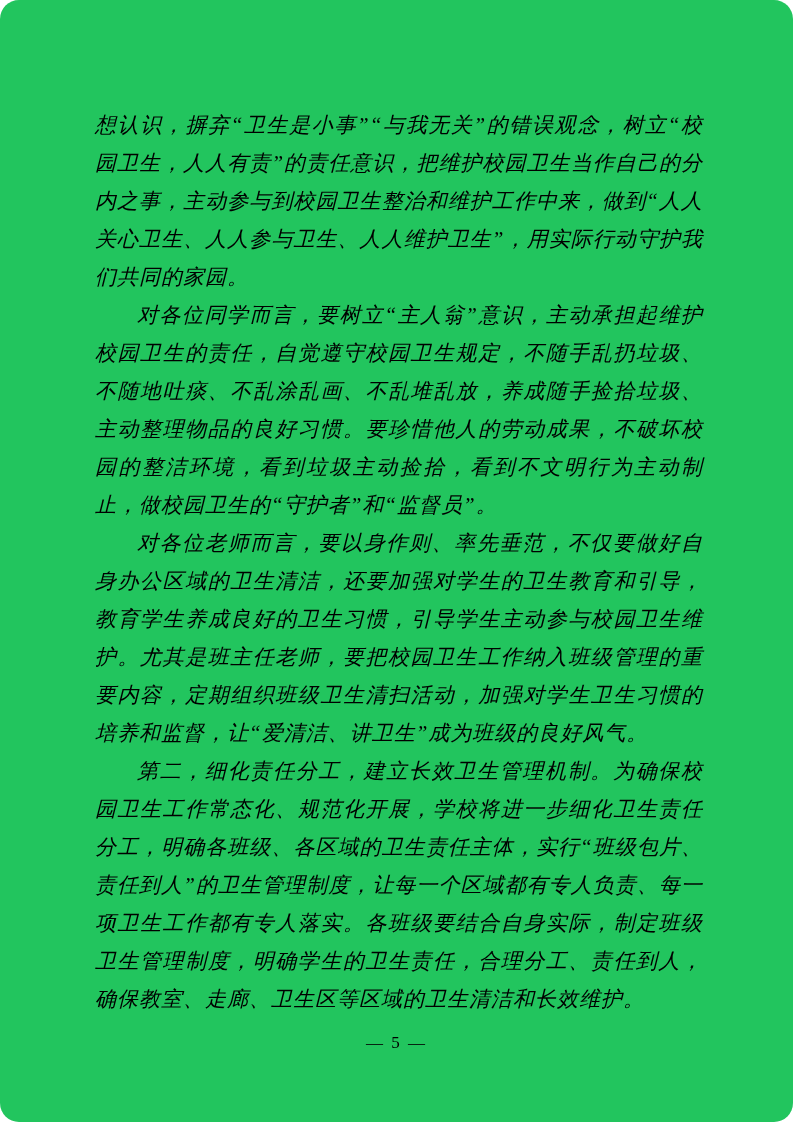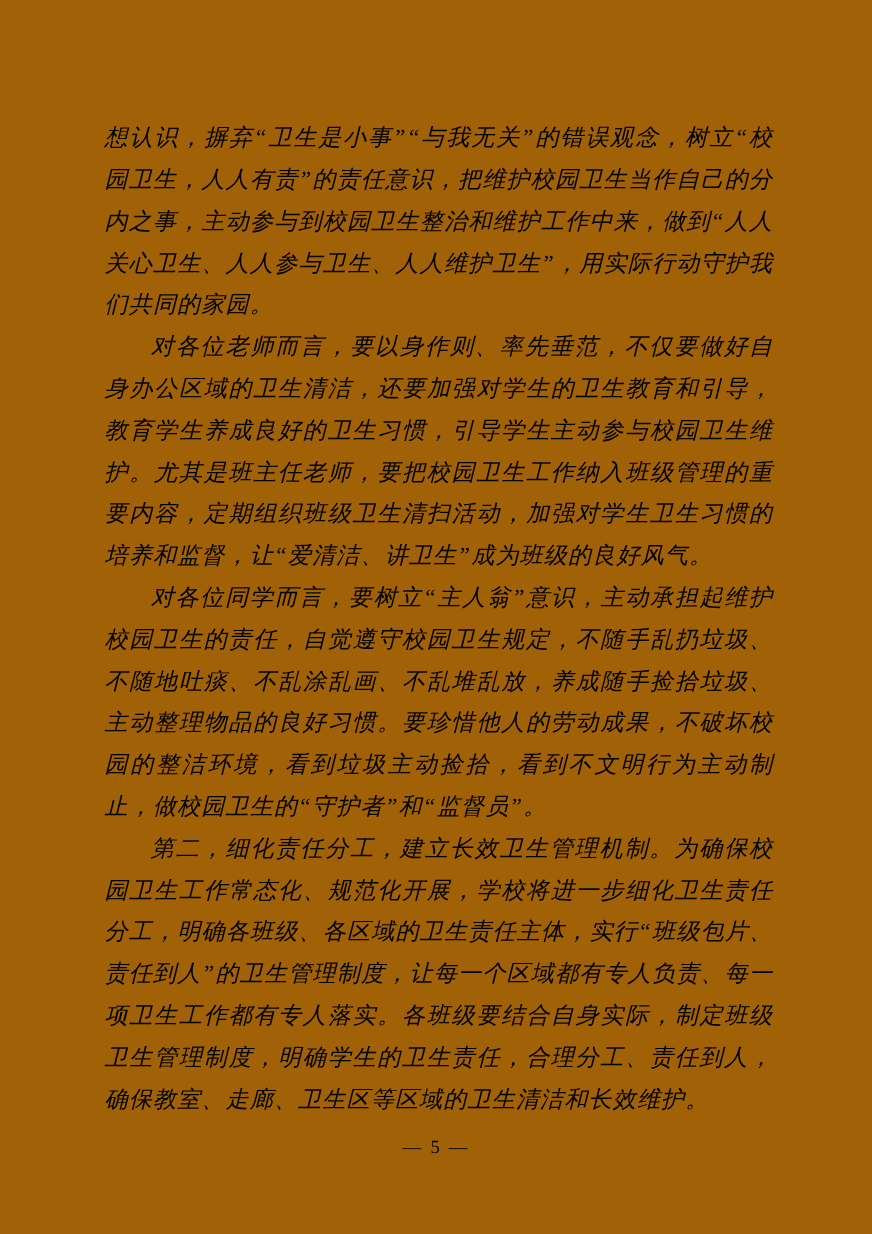--- a/index.html
+++ b/index.html
@@ -11,10 +11,11 @@
     position: relative;
     width: 793px;
     height: 1122px;
-    background: #a16207;
+    background: #22c55e;
     color: #000000;
     font-family: "Liberation Serif", serif;
     overflow: hidden;
+    border-radius: 19px;
   }
   .content {
     position: absolute;

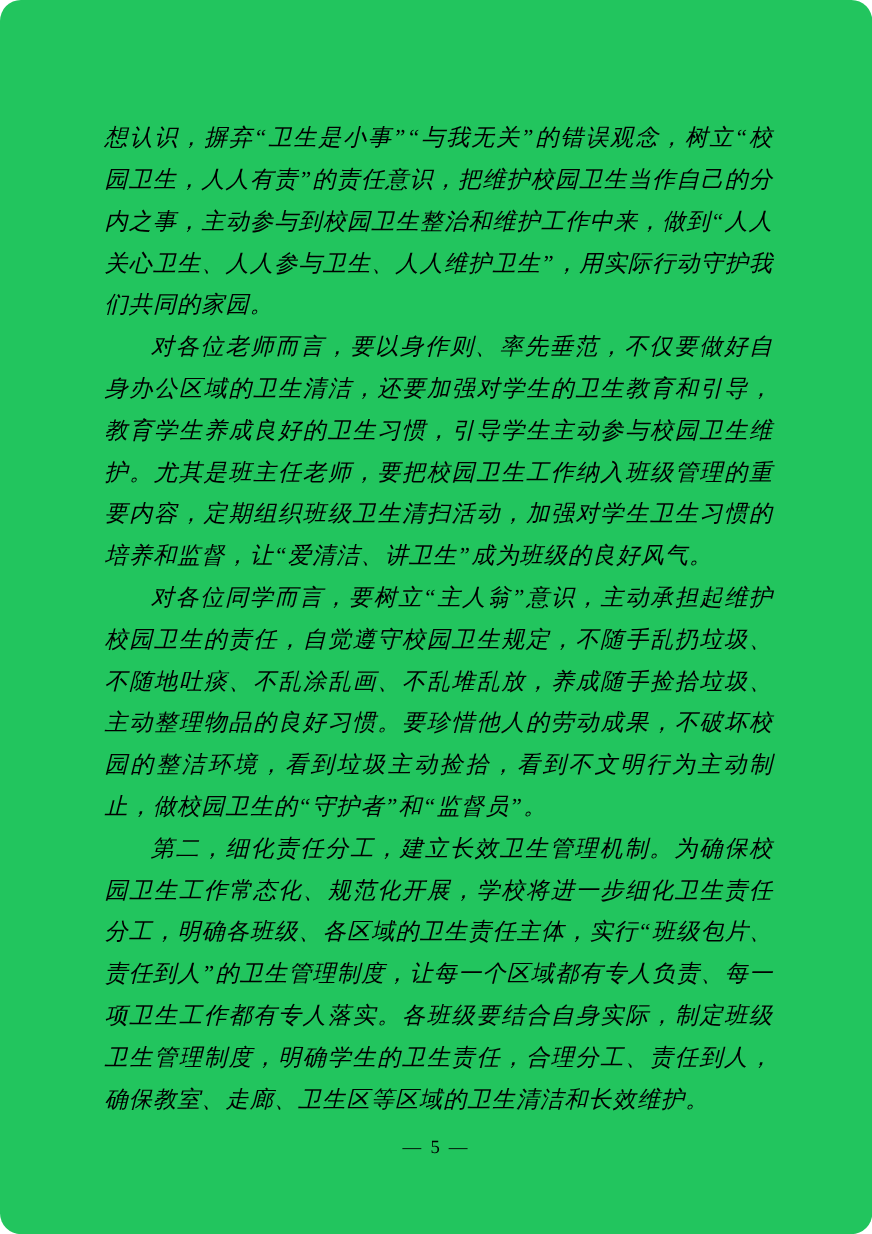--- a/index.html
+++ b/index.html
@@ -57,8 +57,8 @@
 <div class="page">
   <div class="content">
     <p class="para continued">想认识，摒弃“卫生是小事”“与我无关”的错误观念，树立“校园卫生，人人有责”的责任意识，把维护校园卫生当作自己的分内之事，主动参与到校园卫生整治和维护工作中来，做到“人人关心卫生、人人参与卫生、人人维护卫生”，用实际行动守护我们共同的家园。</p>
+    <p class="para">对各位同学而言，要树立“主人翁”意识，主动承担起维护校园卫生的责任，自觉遵守校园卫生规定，不随手乱扔垃圾、不随地吐痰、不乱涂乱画、不乱堆乱放，养成随手捡拾垃圾、主动整理物品的良好习惯。要珍惜他人的劳动成果，不破坏校园的整洁环境，看到垃圾主动捡拾，看到不文明行为主动制止，做校园卫生的“守护者”和“监督员”。</p>
     <p class="para">对各位老师而言，要以身作则、率先垂范，不仅要做好自身办公区域的卫生清洁，还要加强对学生的卫生教育和引导，教育学生养成良好的卫生习惯，引导学生主动参与校园卫生维护。尤其是班主任老师，要把校园卫生工作纳入班级管理的重要内容，定期组织班级卫生清扫活动，加强对学生卫生习惯的培养和监督，让“爱清洁、讲卫生”成为班级的良好风气。</p>
-    <p class="para">对各位同学而言，要树立“主人翁”意识，主动承担起维护校园卫生的责任，自觉遵守校园卫生规定，不随手乱扔垃圾、不随地吐痰、不乱涂乱画、不乱堆乱放，养成随手捡拾垃圾、主动整理物品的良好习惯。要珍惜他人的劳动成果，不破坏校园的整洁环境，看到垃圾主动捡拾，看到不文明行为主动制止，做校园卫生的“守护者”和“监督员”。</p>
     <p class="para">第二，细化责任分工，建立长效卫生管理机制。为确保校园卫生工作常态化、规范化开展，学校将进一步细化卫生责任分工，明确各班级、各区域的卫生责任主体，实行“班级包片、责任到人”的卫生管理制度，让每一个区域都有专人负责、每一项卫生工作都有专人落实。各班级要结合自身实际，制定班级卫生管理制度，明确学生的卫生责任，合理分工、责任到人，确保教室、走廊、卫生区等区域的卫生清洁和长效维护。</p>
   </div>
   <div class="footer">

